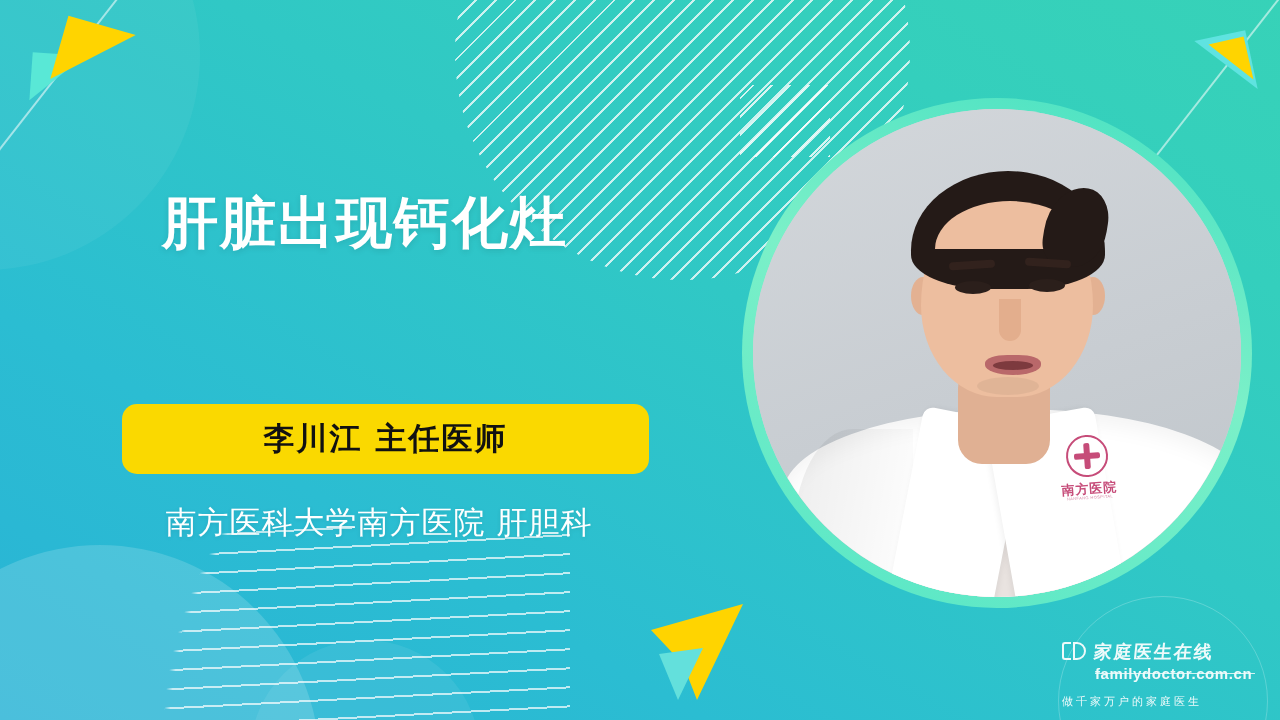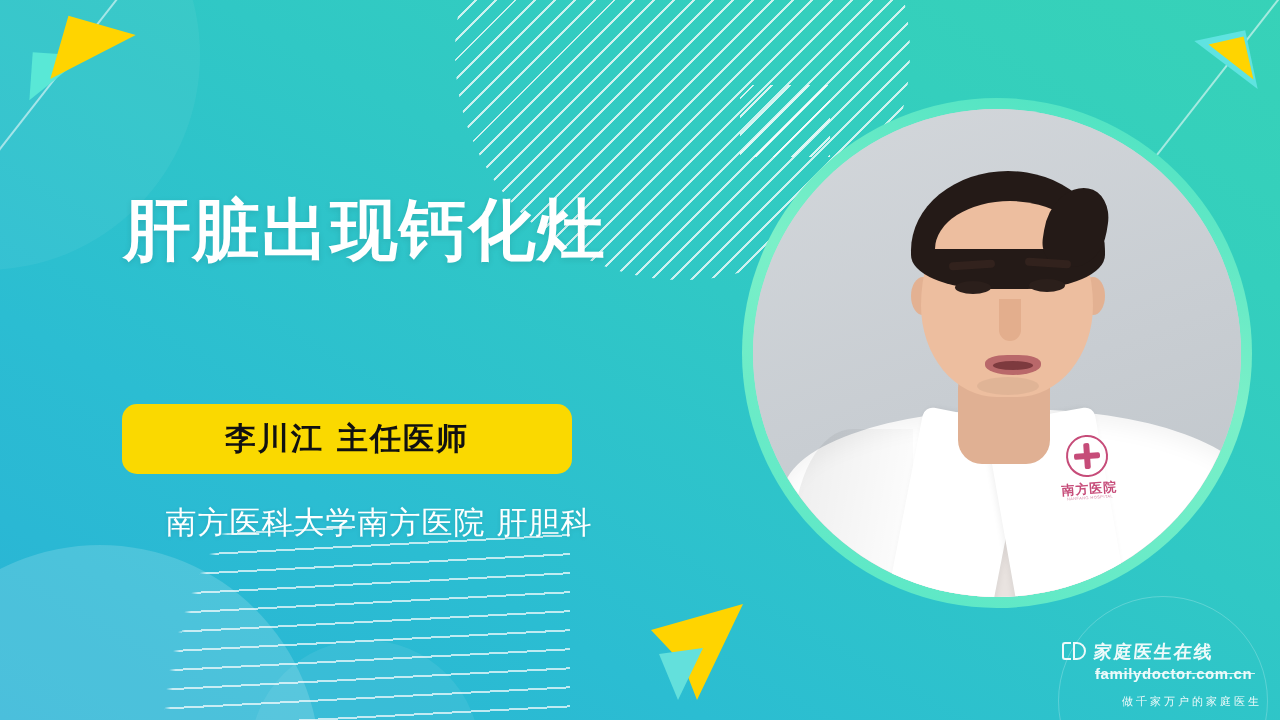--- a/index.html
+++ b/index.html
@@ -211,7 +211,7 @@
   .title{
     position:absolute;left:0;top:186px;width:730px;
     color:#fff;text-align:center;
-    font-size:67px;line-height:1.32;font-weight:bold;letter-spacing:2px;
+    font-size:56px;line-height:1.32;font-weight:bold;letter-spacing:2px;
     font-family:"DejaVu Sans","Liberation Sans",sans-serif;
     text-shadow:0 2px 6px rgba(0,0,0,.10);
   }

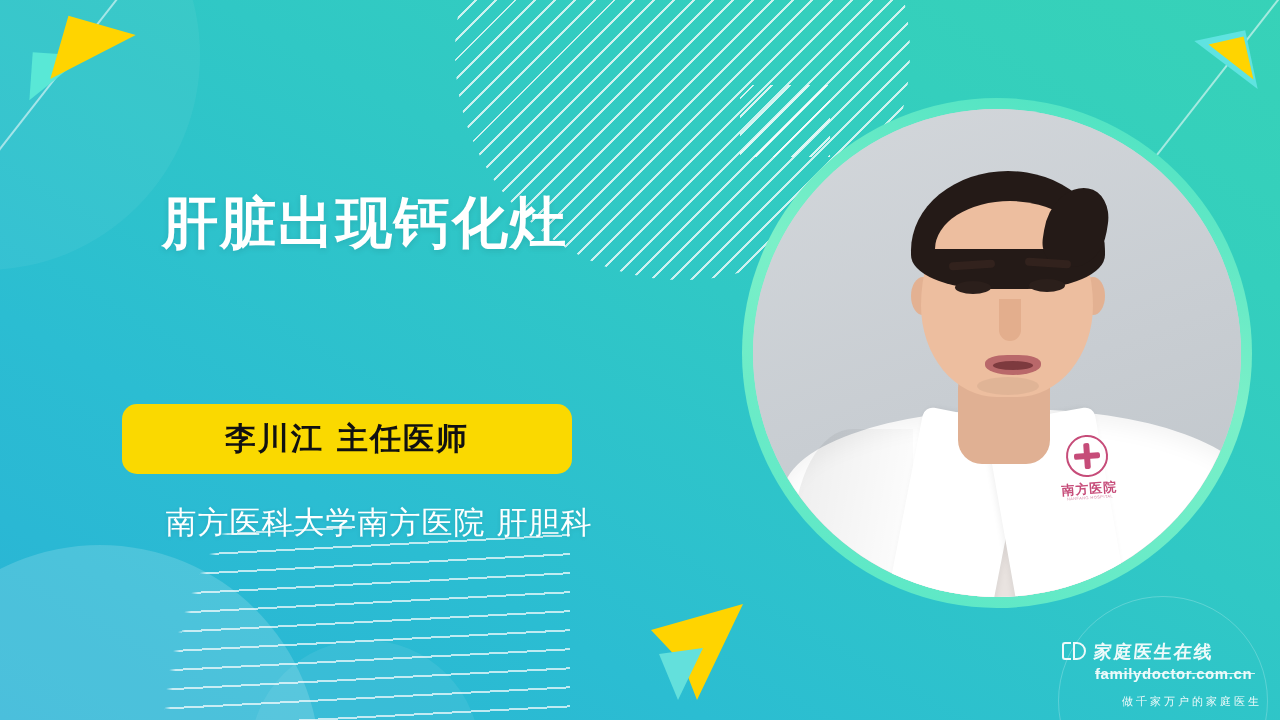--- a/index.html
+++ b/index.html
@@ -218,7 +218,7 @@
   .title-line{display:block;}
 
   .badge{
-    position:absolute;left:122px;top:404px;width:450px;height:70px;
+    position:absolute;left:122px;top:404px;width:527px;height:70px;
     background:#FAD900;border-radius:15px;
     display:flex;align-items:center;justify-content:center;
   }

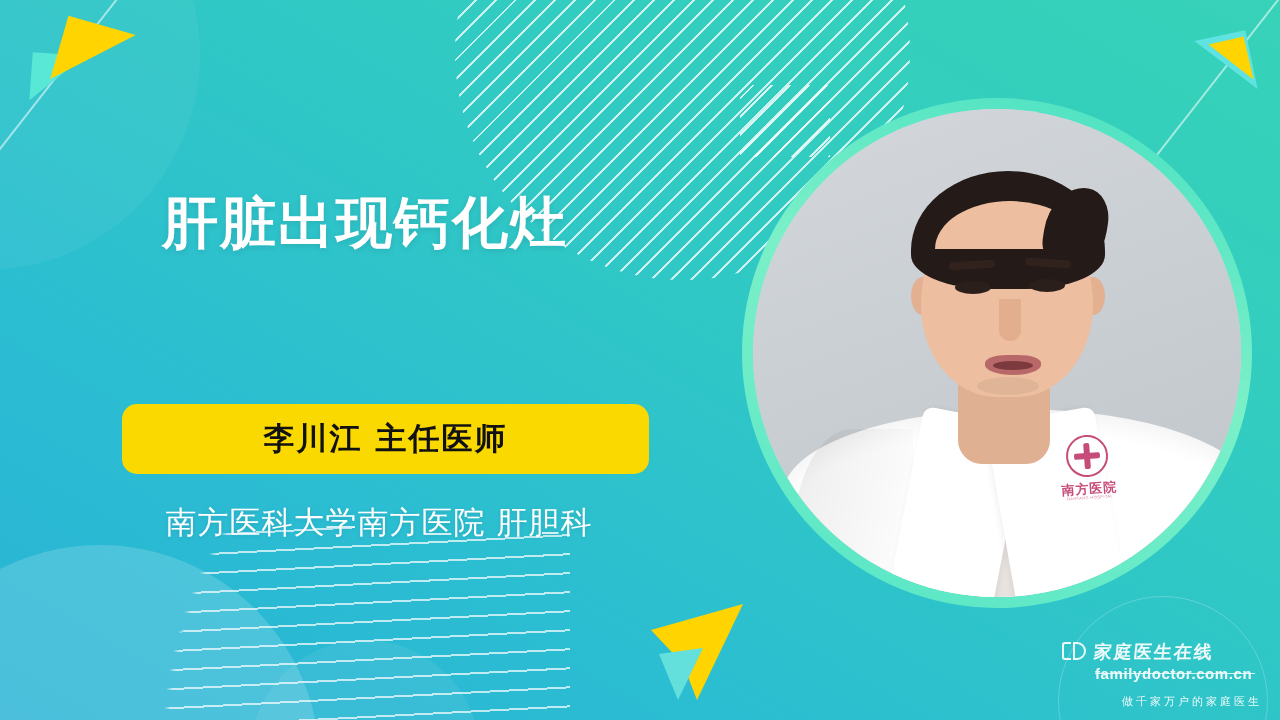--- a/index.html
+++ b/index.html
@@ -257,7 +257,7 @@
     position:absolute;left:33px;top:33px;width:160px;height:1px;background:rgba(255,255,255,.85);
   }
   .wm-tag{
-    color:#fff;font-size:11px;letter-spacing:3px;margin-top:12px;text-align:right;
+    color:#fff;font-size:11px;letter-spacing:3px;margin-top:12px;text-align:left;
     font-family:Liberation Mono, monospace;white-space:nowrap;
   }
   .wm-circle{

